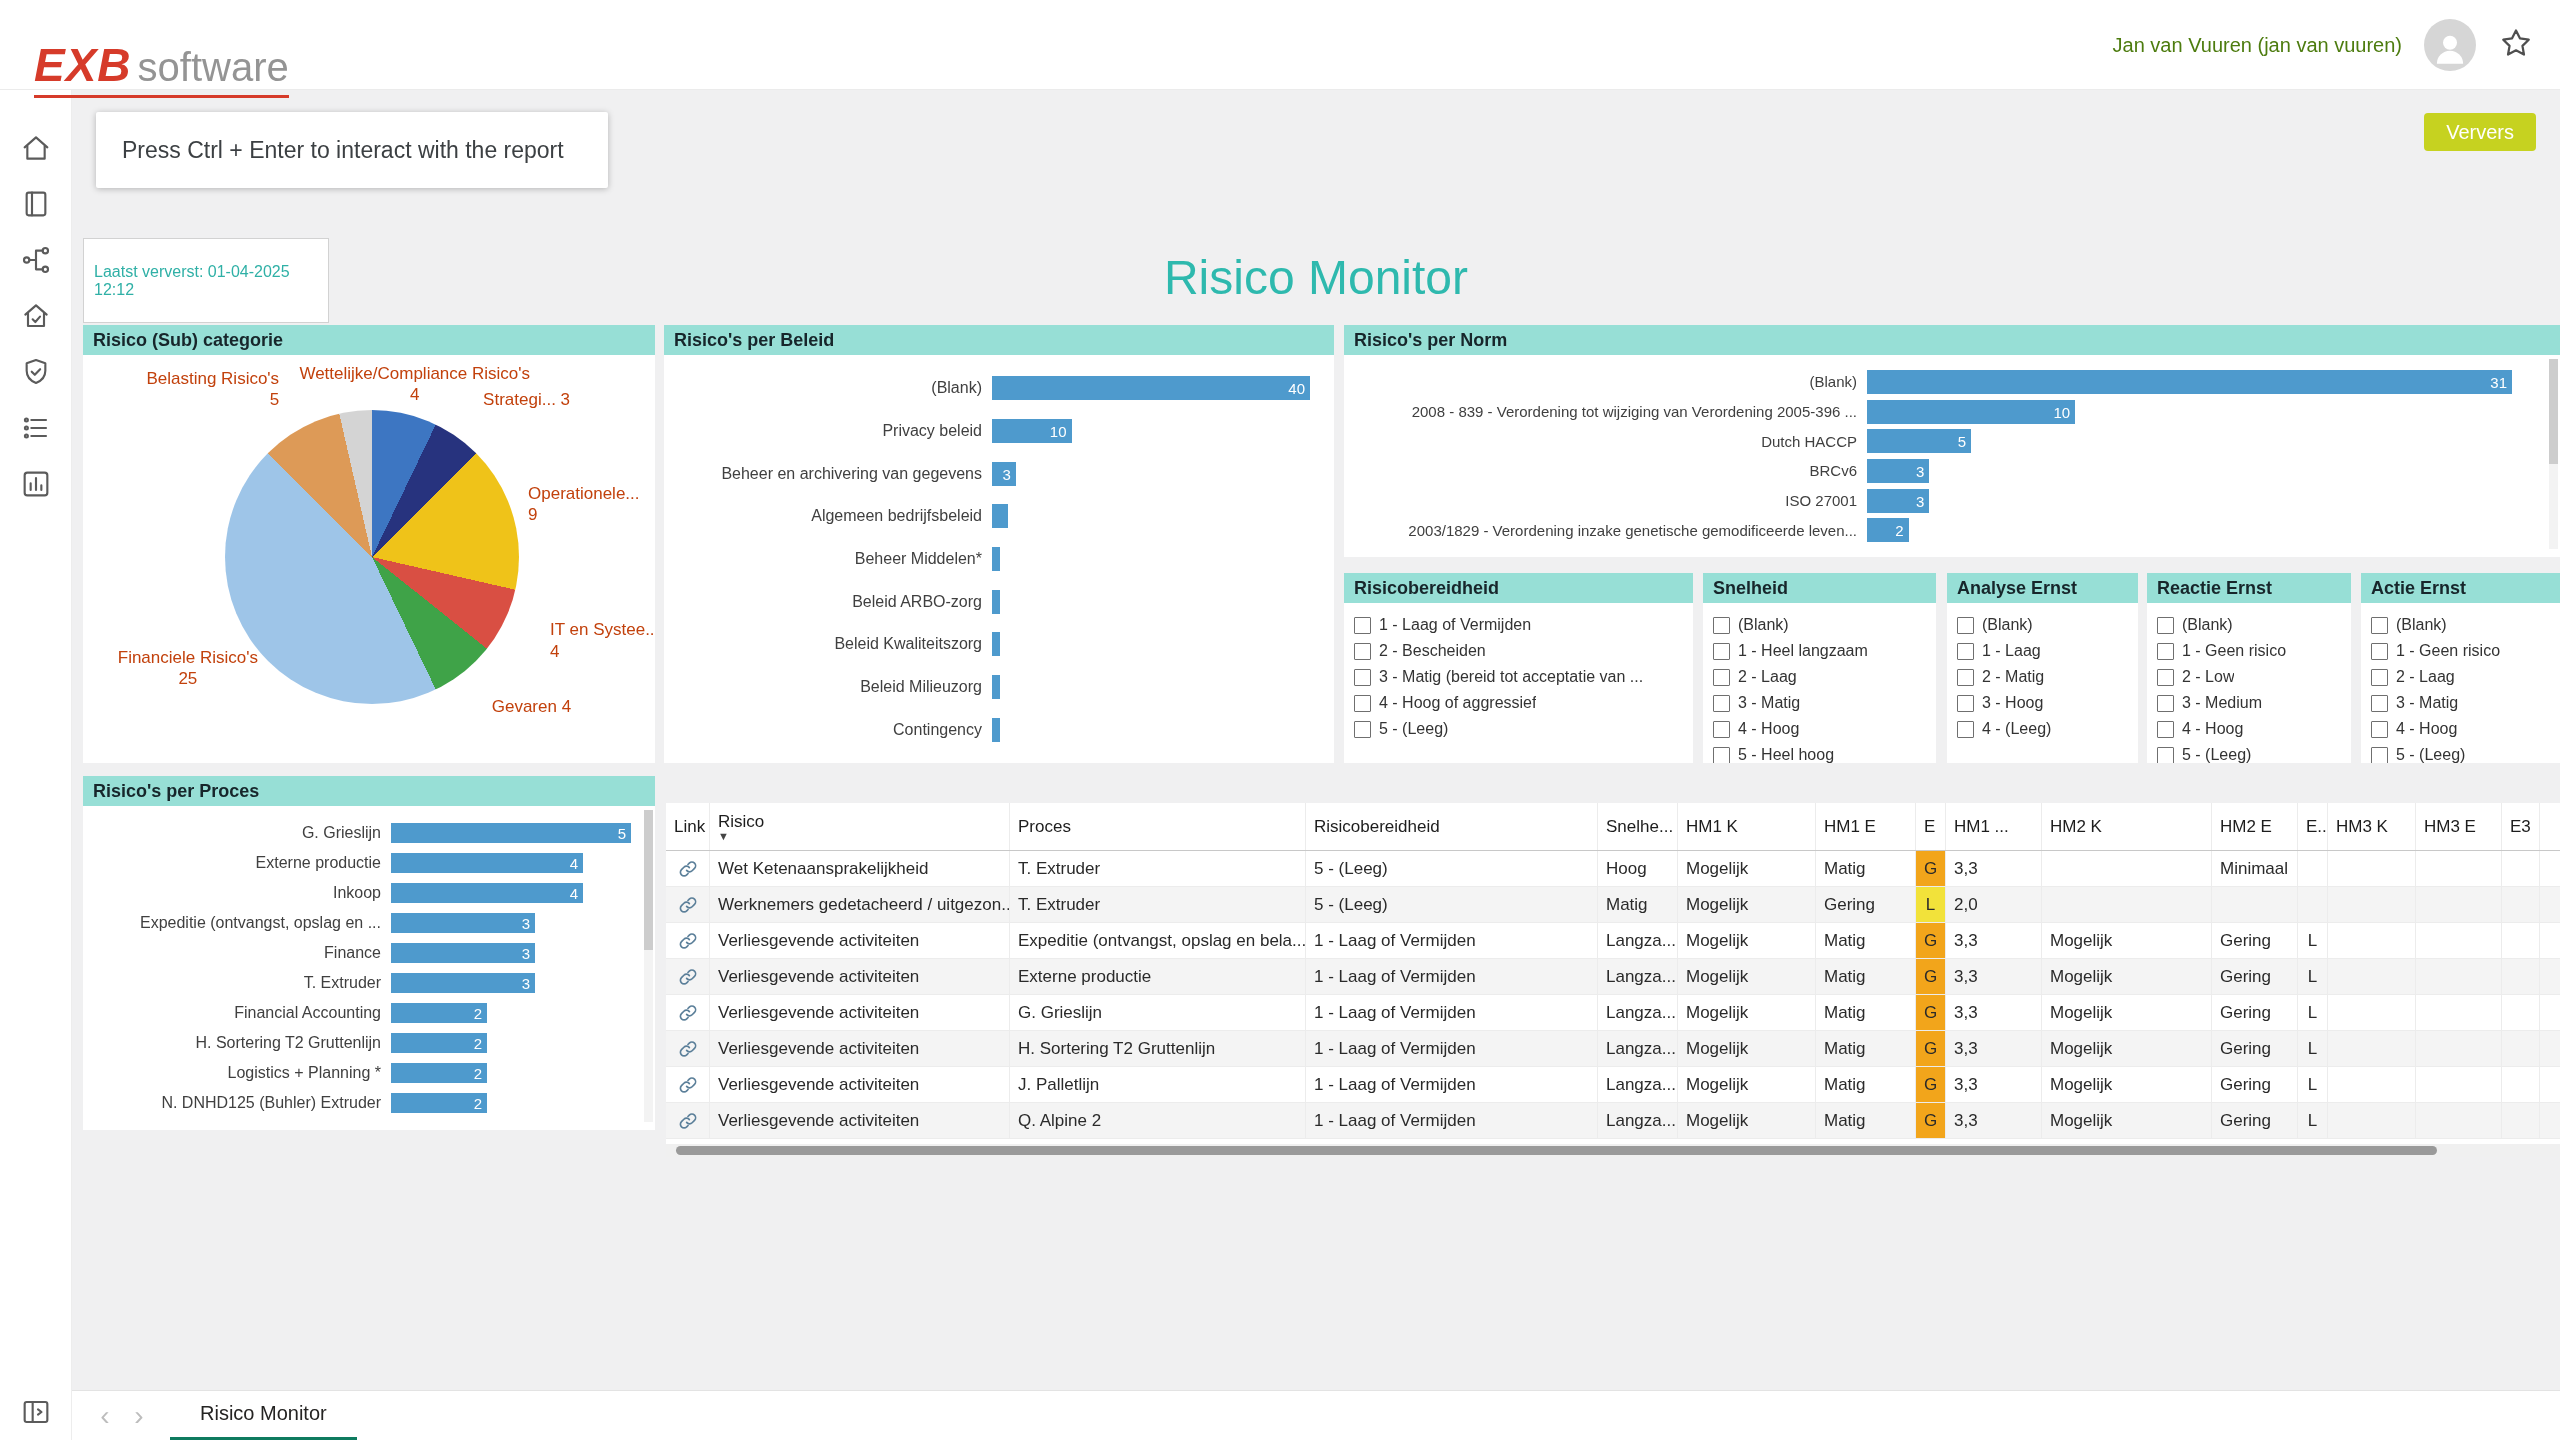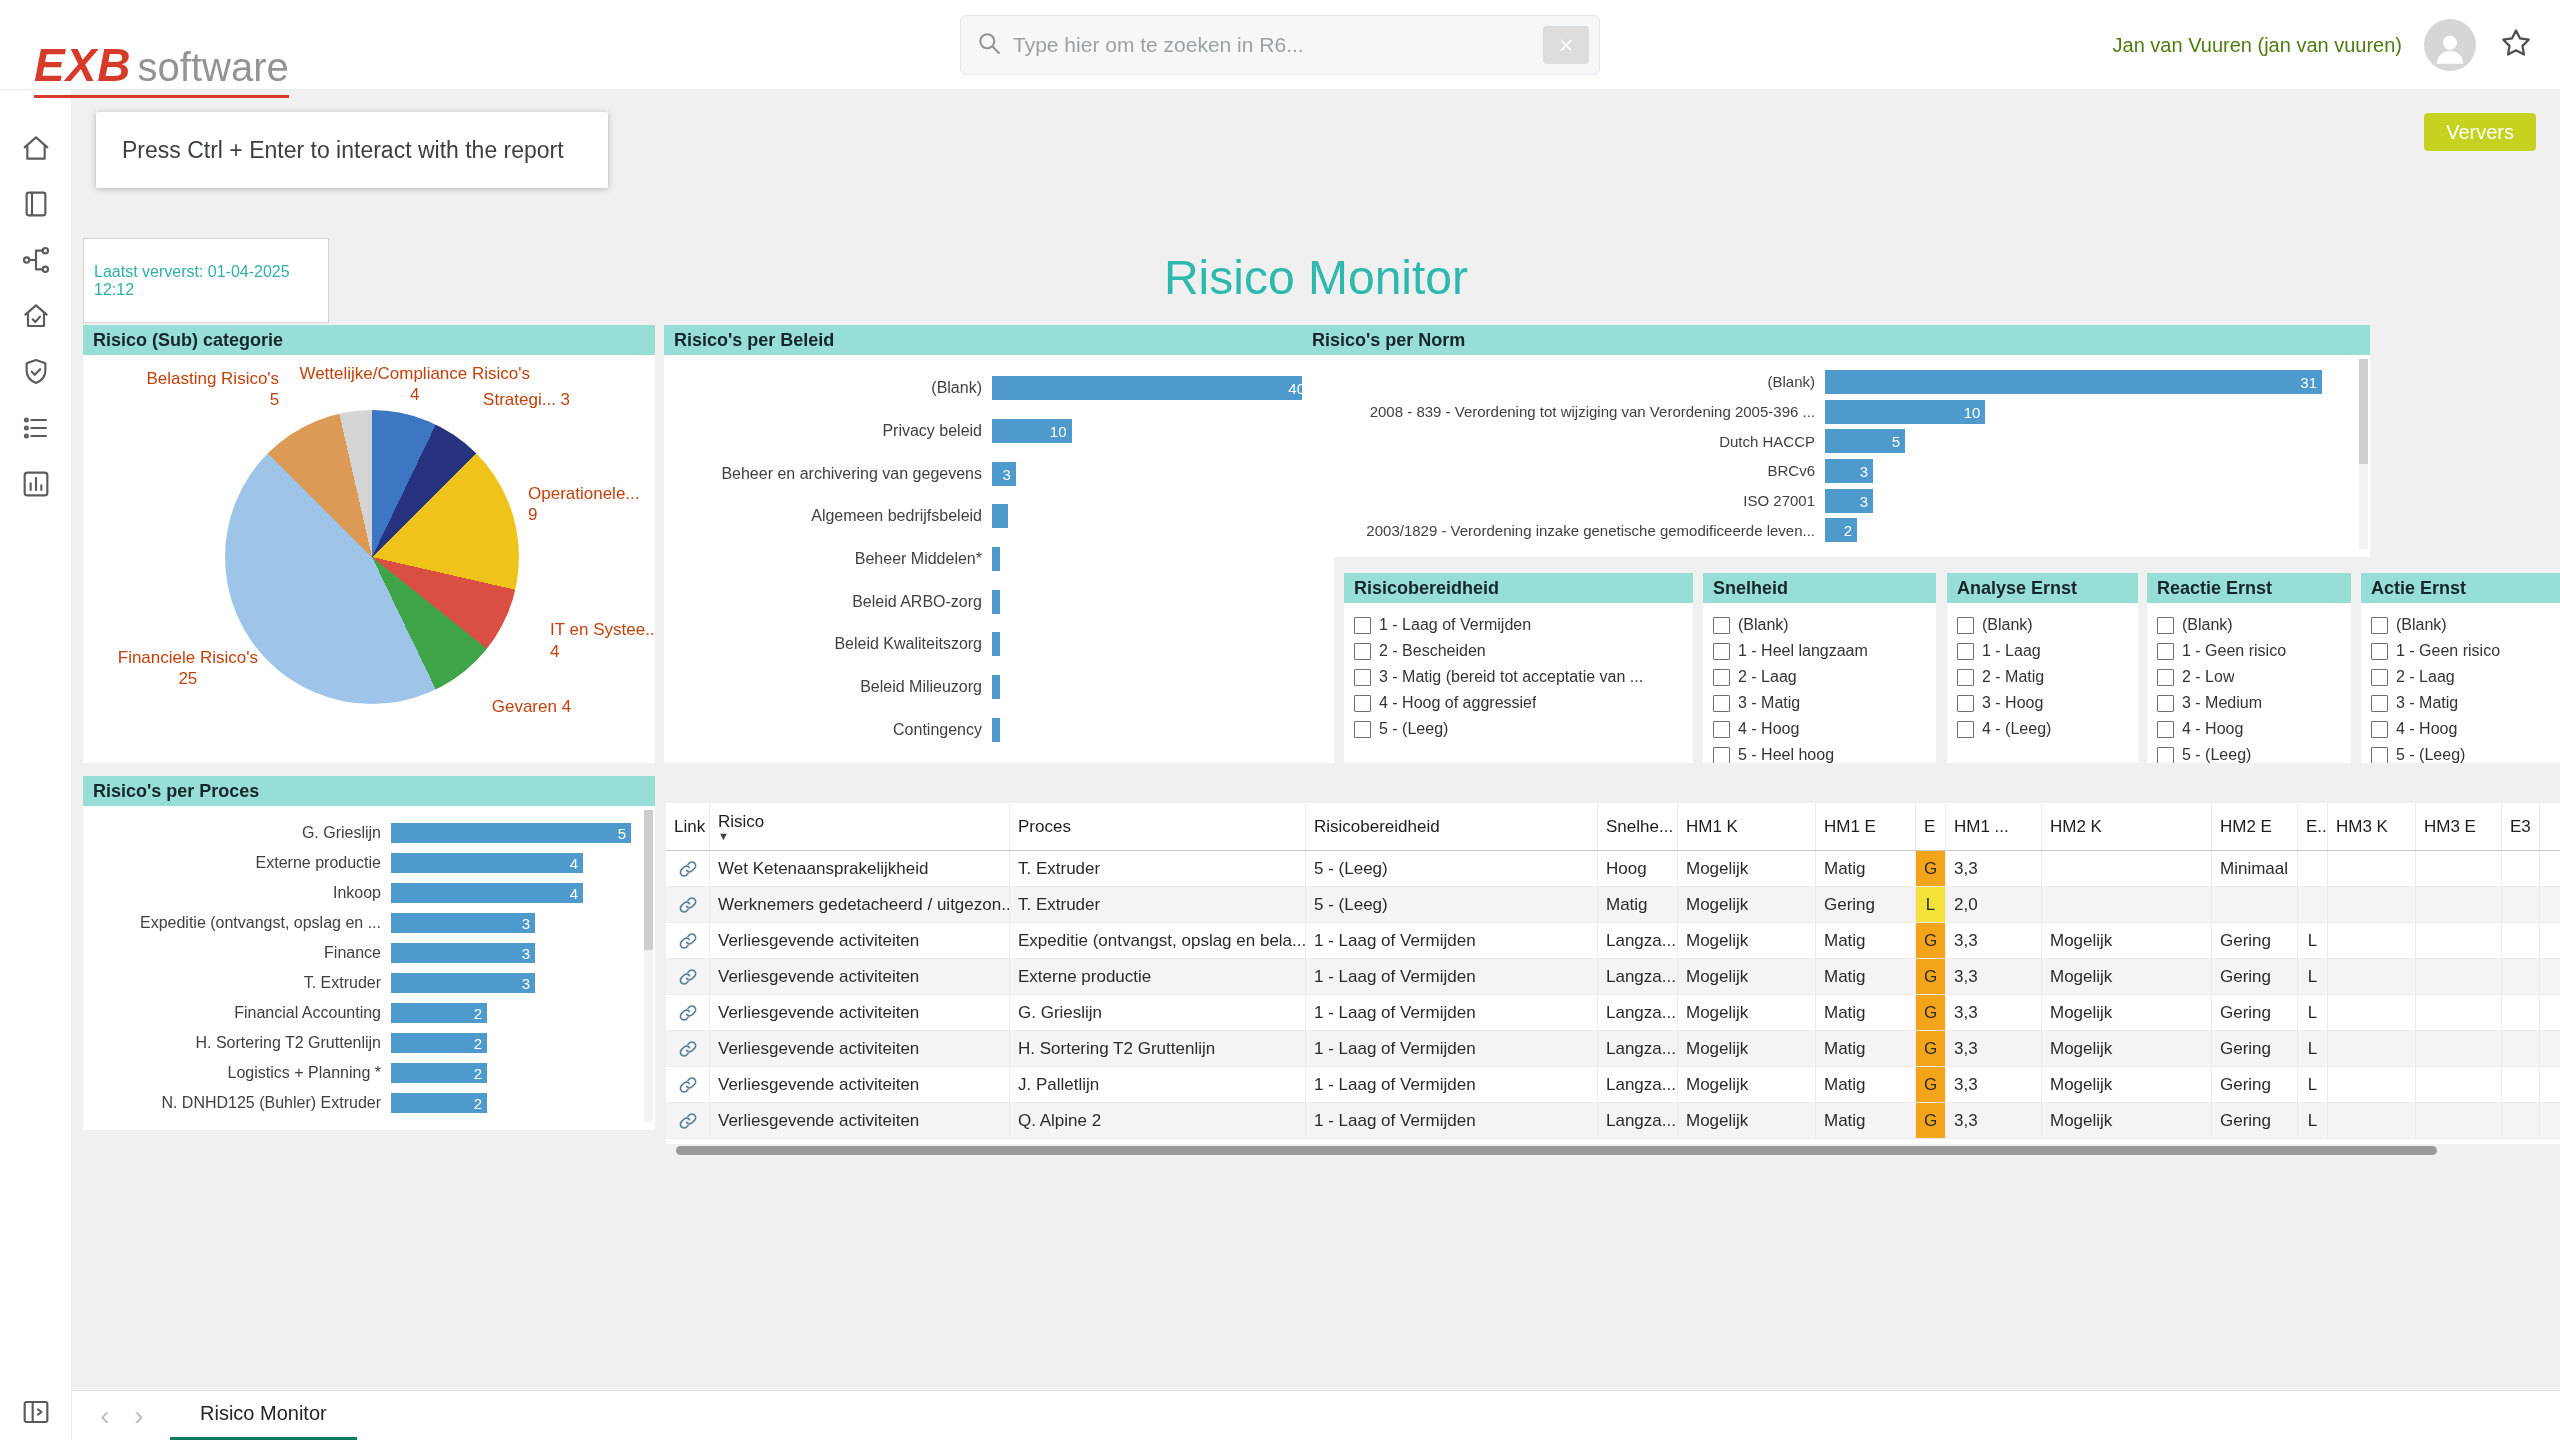--- a/index.html
+++ b/index.html
@@ -97,16 +97,6 @@
   <div class="logo">
     <span class="logo-exb">EXB</span><span class="logo-soft">software</span>
   </div>
-  <div class="search">
-    <span class="search-icon">
-      <svg viewBox="0 0 24 24">
-          <circle cx="10.5" cy="10.5" r="6"></circle>
-          <path d="M15 15l5.5 5.5"></path>
-        </svg>
-    </span>
-    <input placeholder="Type hier om te zoeken in R6..." style="">
-    <button class="clear-btn">×</button>
-  </div>
   <div class="user-area">
     <span class="user-name">Jan van Vuuren (jan van vuuren)</span>
     <div class="avatar">

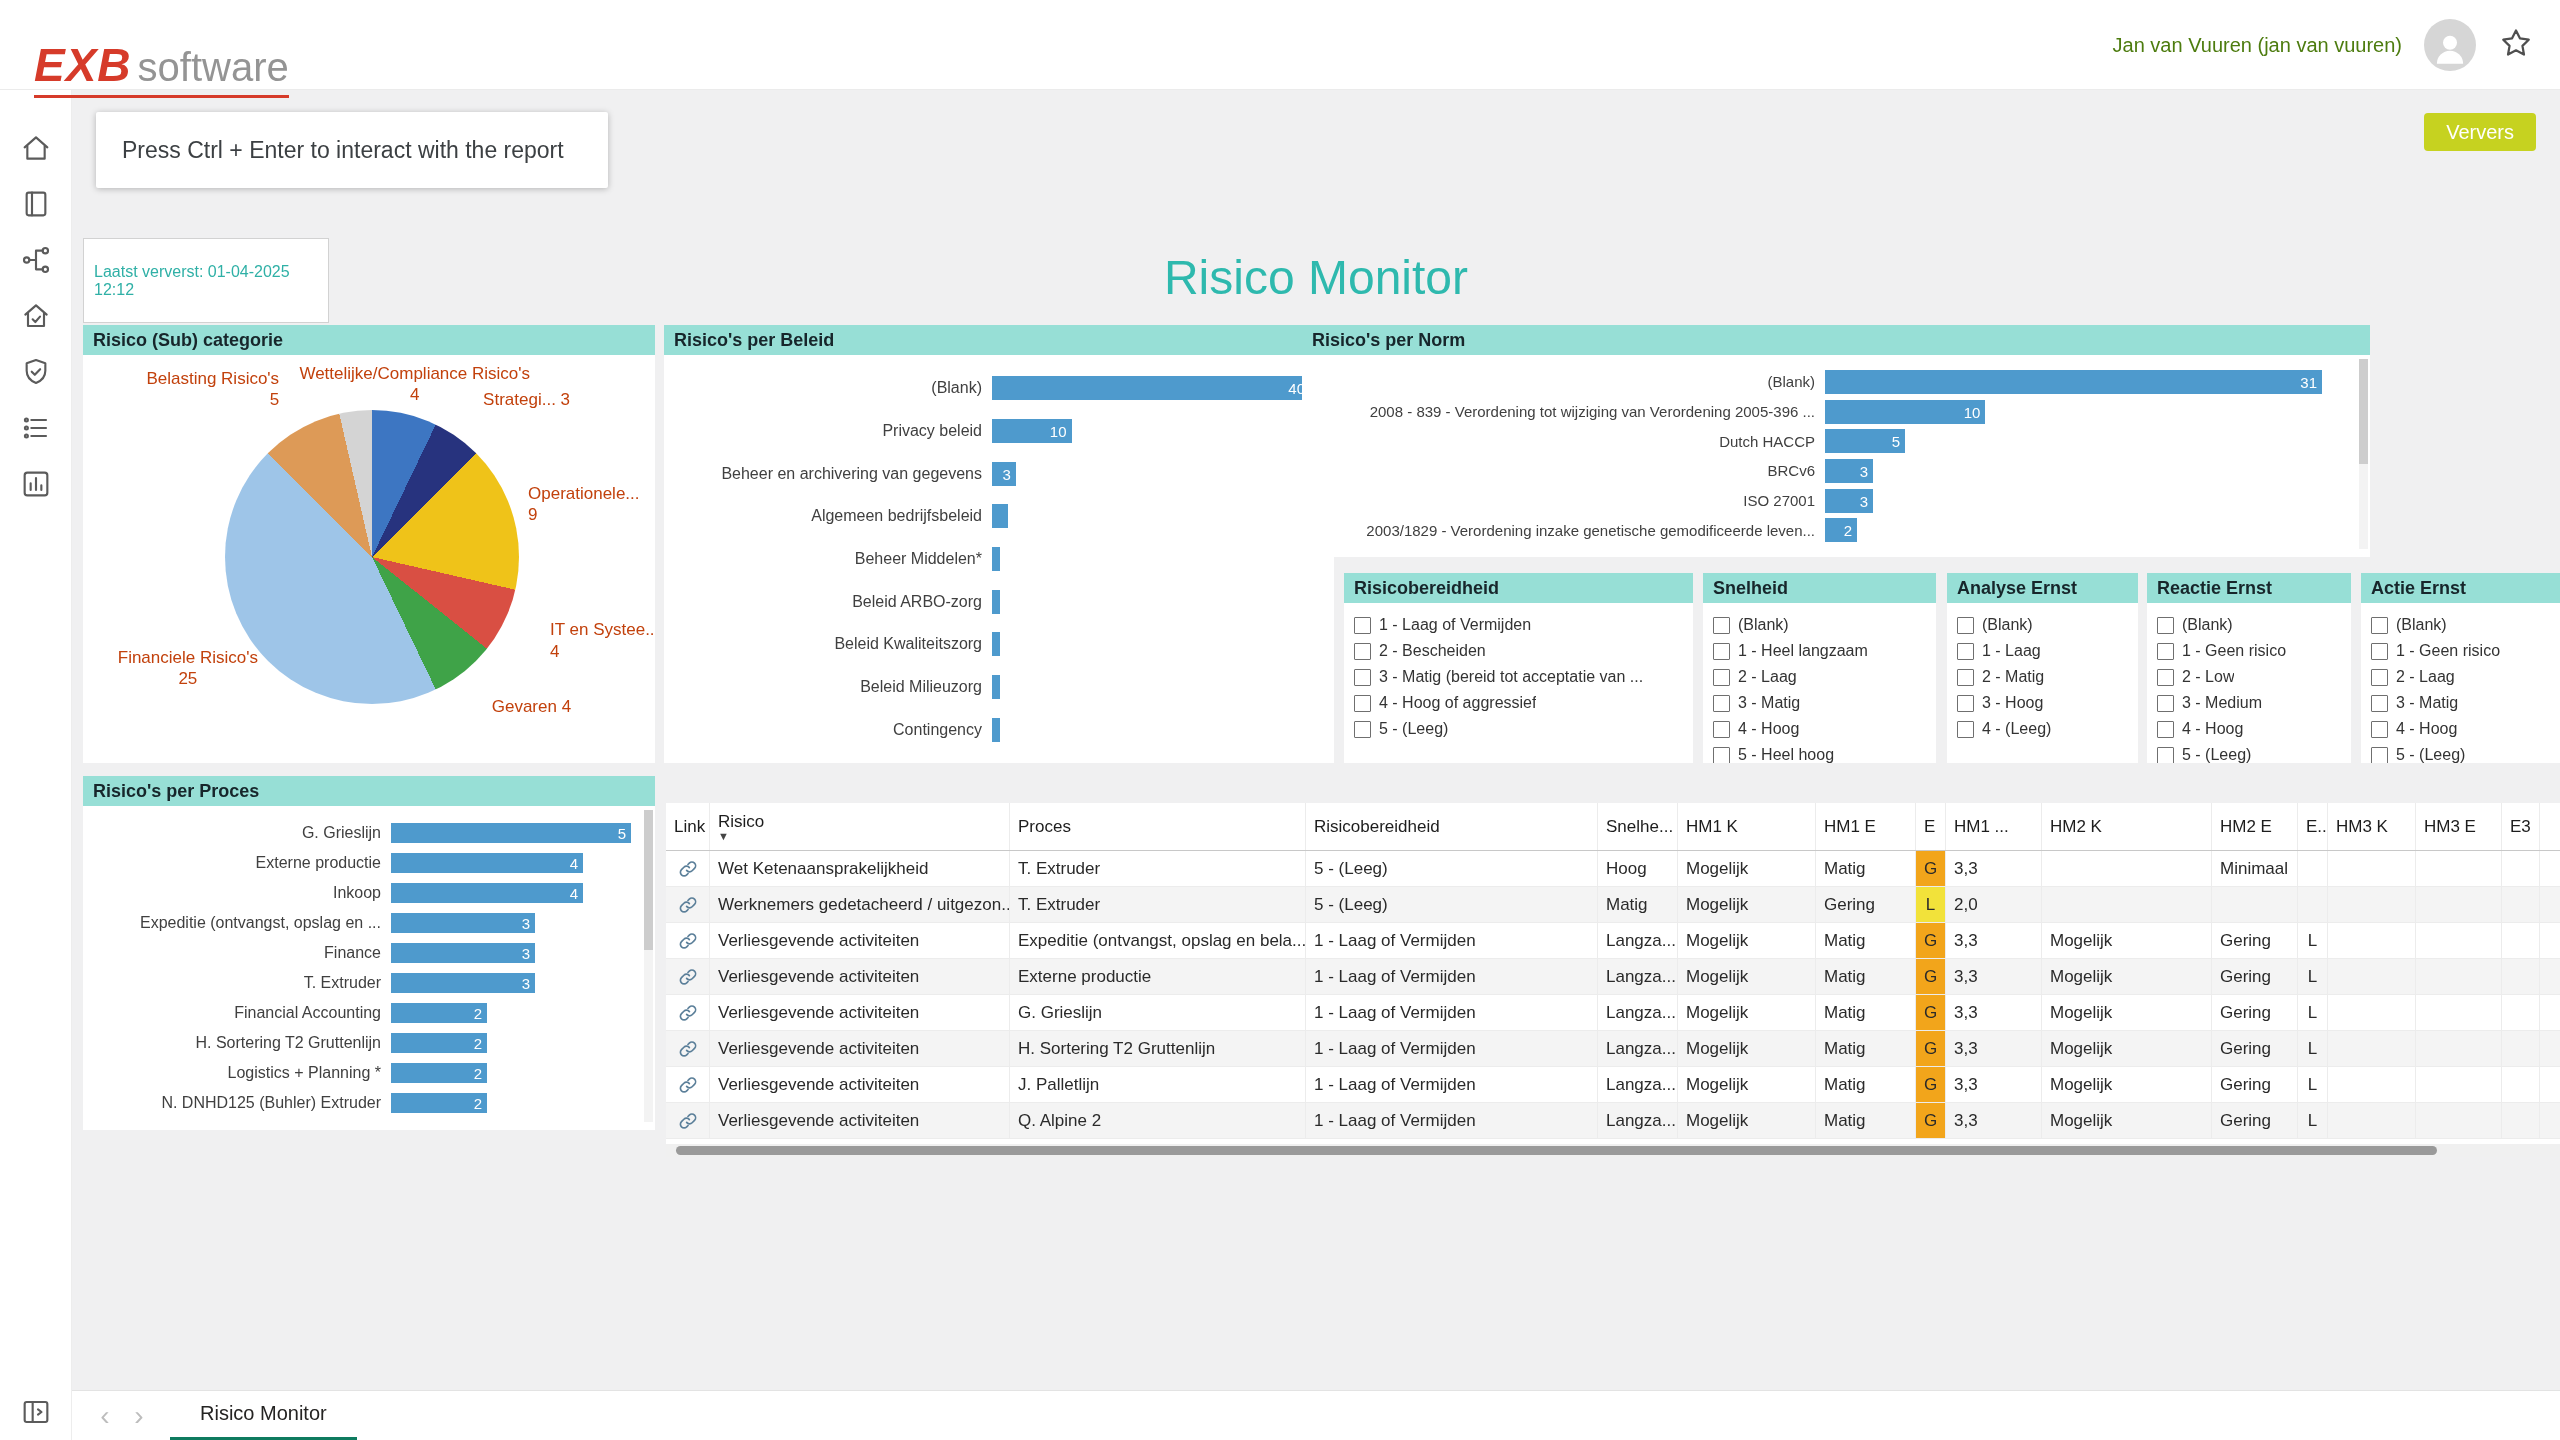--- a/index.html
+++ b/index.html
@@ -41,7 +41,7 @@
   .panel-body{position:relative;height:calc(100% - 30px);overflow:hidden;}
   .p1{left:11px;top:235px;width:572px;height:438px;}
   .p2{left:592px;top:235px;width:670px;height:438px;}
-  .p3{left:1230px;top:235px;width:1068px;height:232px;}
+  .p3{left:1272px;top:235px;width:1216px;height:232px;}
   .p4{left:11px;top:686px;width:572px;height:354px;}
   .pt{left:594px;top:686px;width:1894px;height:354px;margin-top:27px;}
 

